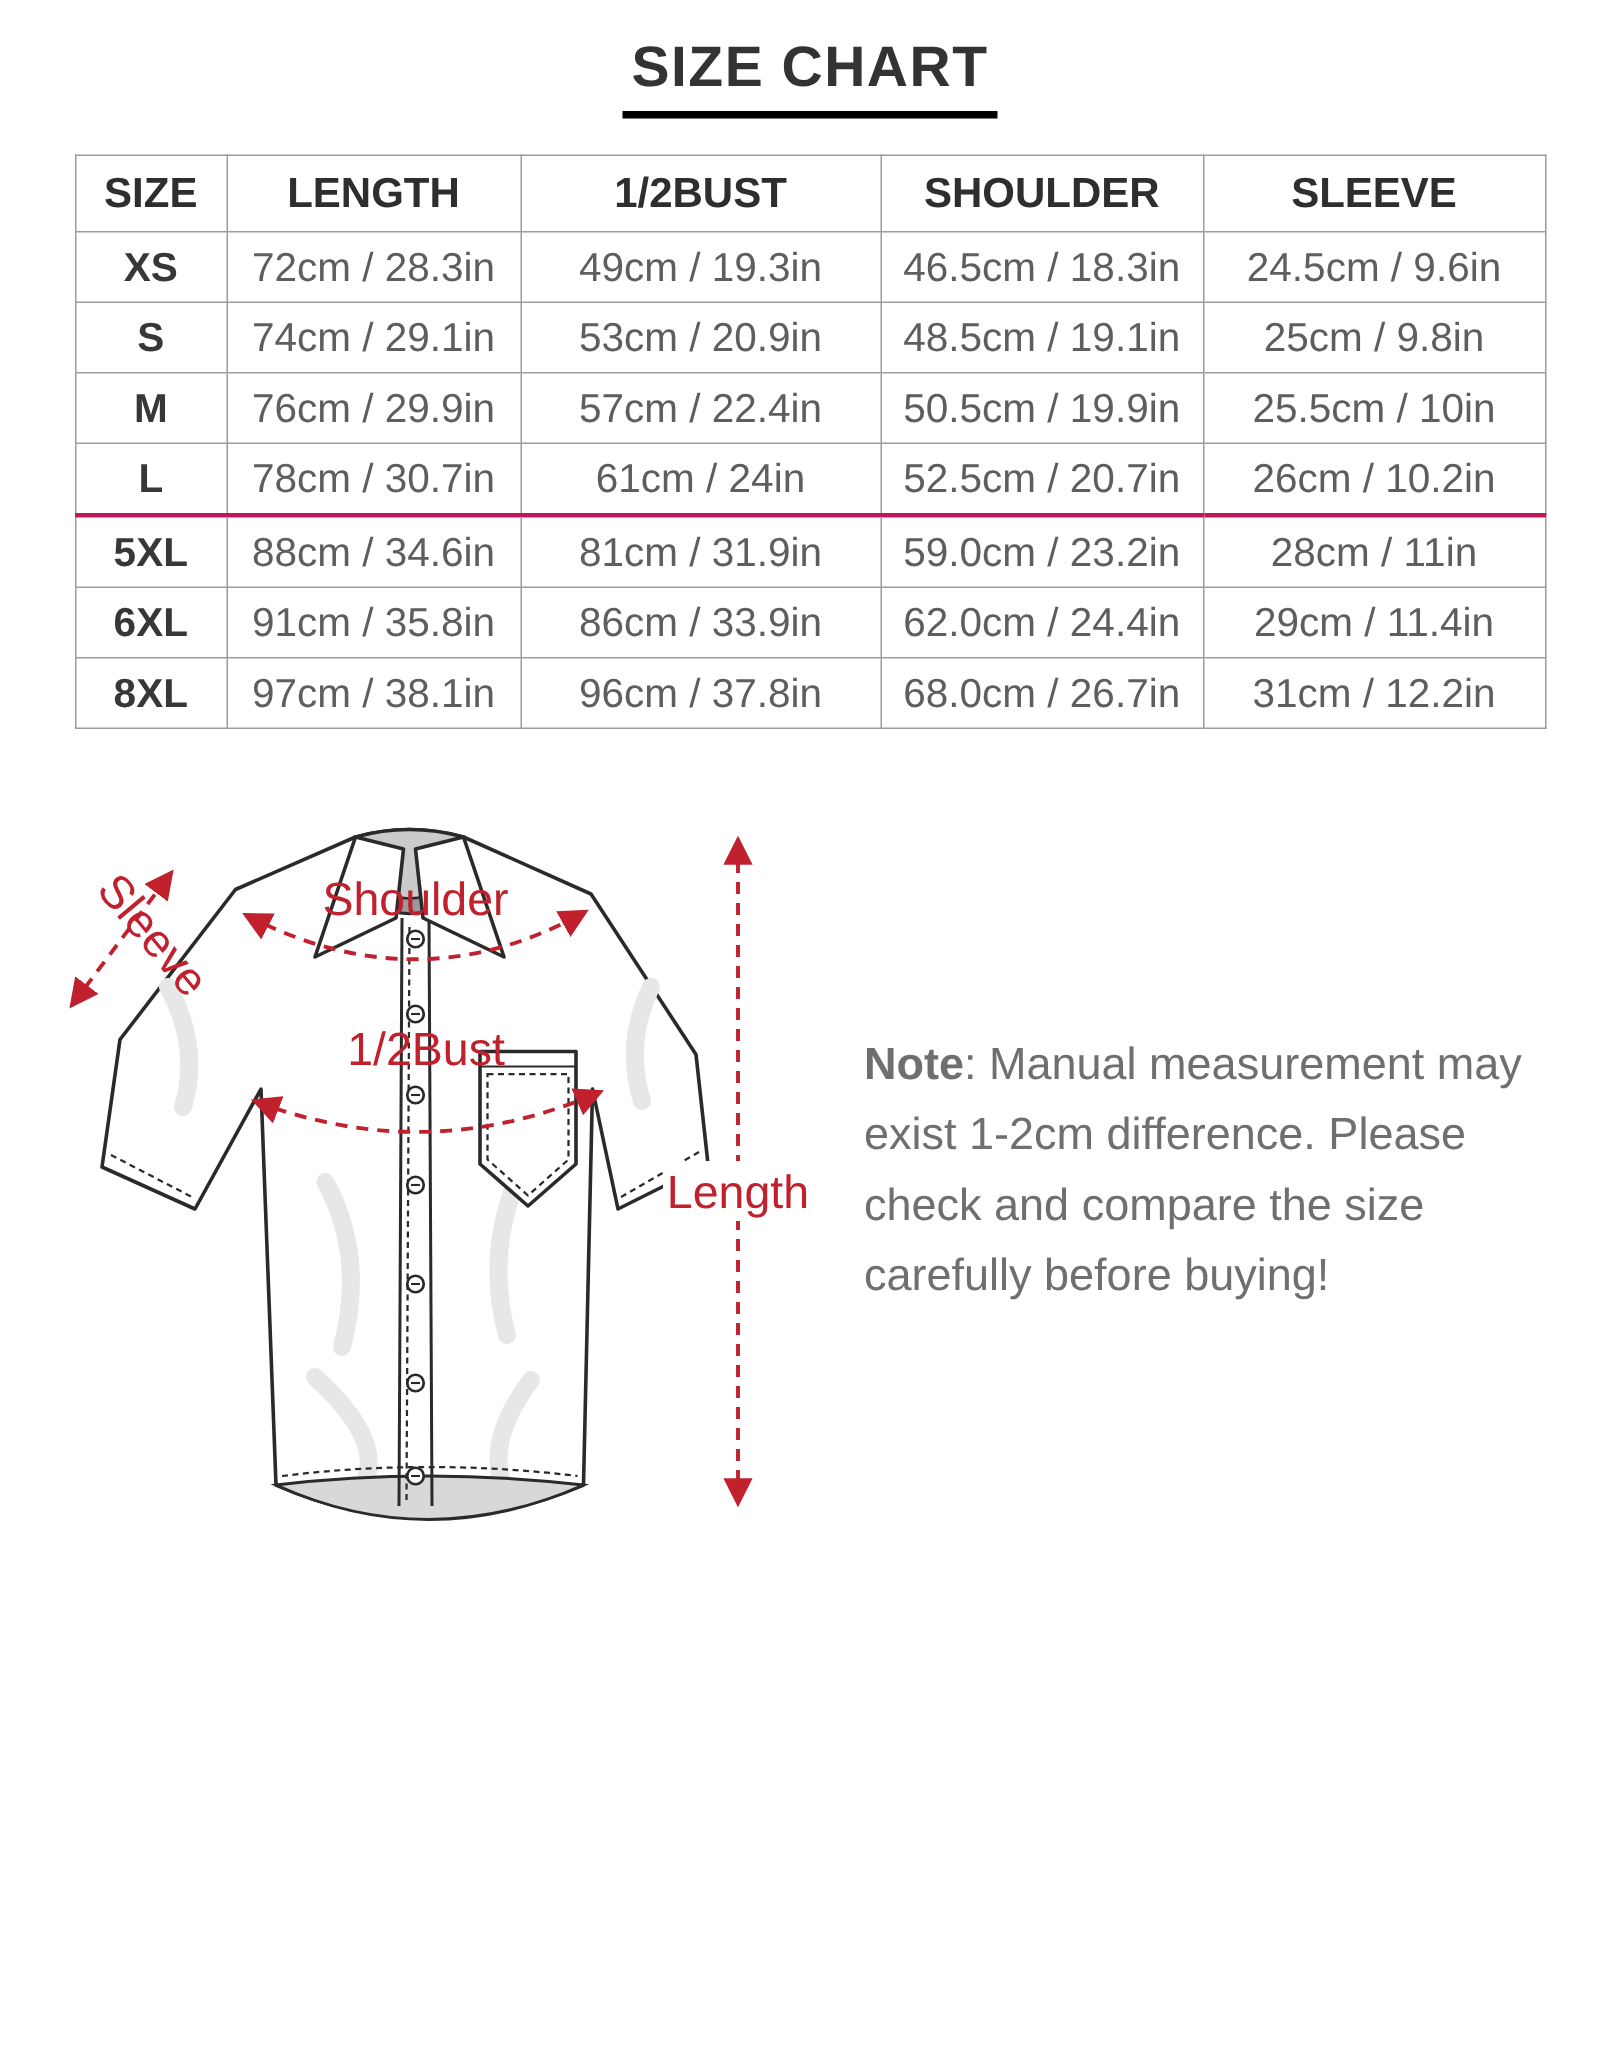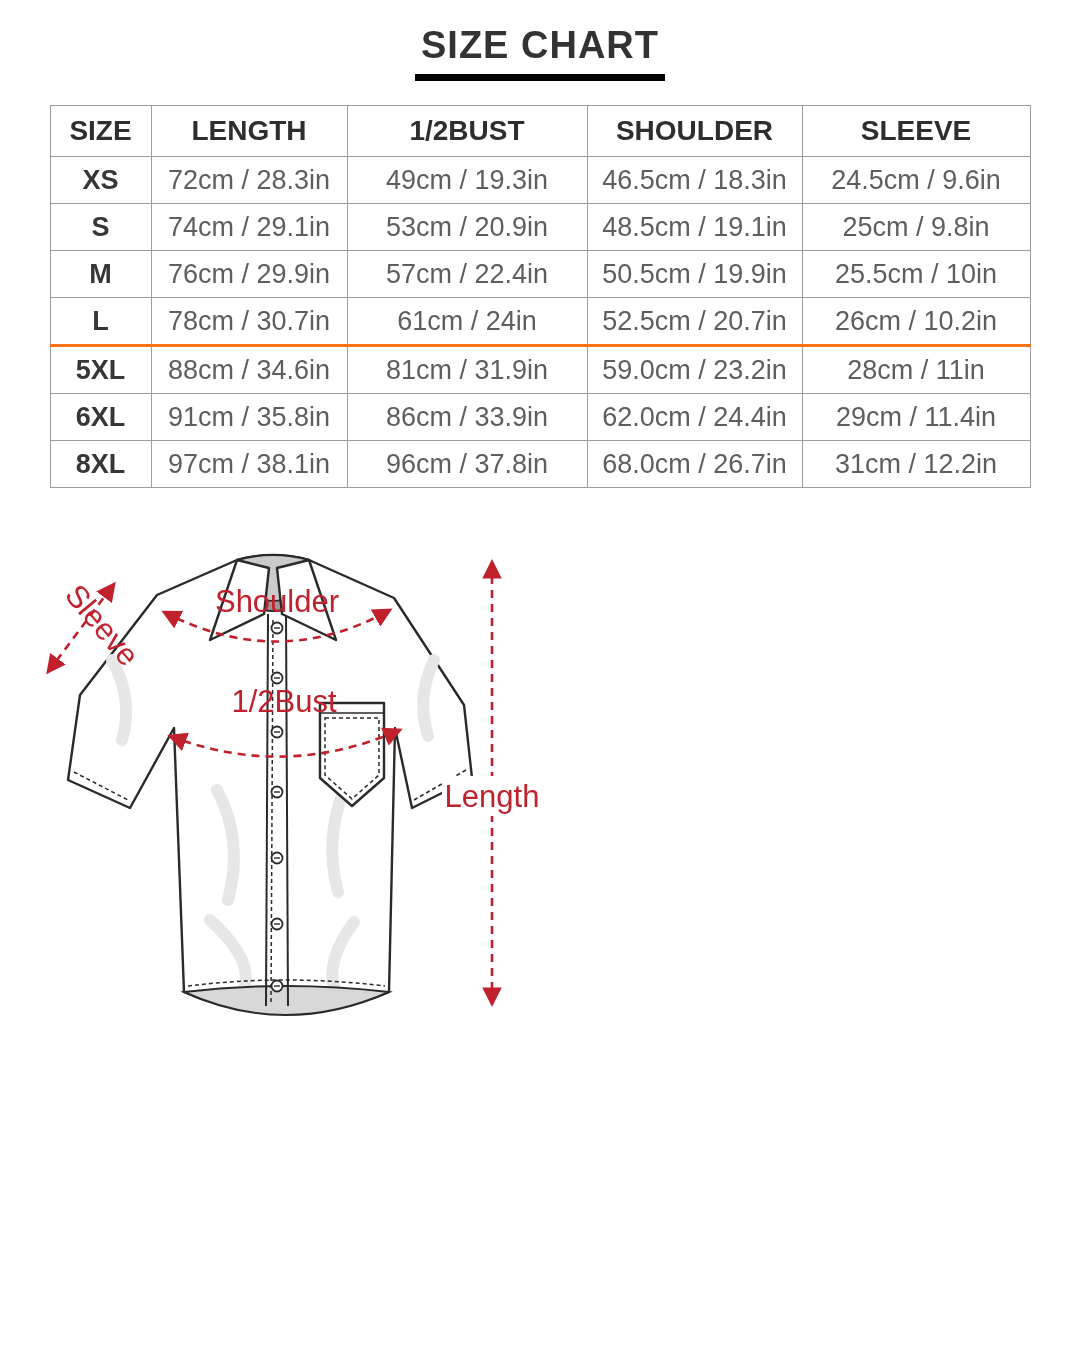--- a/index.html
+++ b/index.html
@@ -17,7 +17,7 @@
   .title-wrap{text-align:center;padding-top:24px;}
   .title-text{
     display:inline-block;font-size:38px;font-weight:bold;color:#333;
-    letter-spacing:1px;border-bottom:7px solid #000000;padding:0 6px 7px 6px;
+    letter-spacing:1px;border-bottom:5px solid #000000;padding:0 6px 7px 6px;
   }
   table.size-table{
     border-collapse:collapse;margin:24px auto 0 auto;width:980px;table-layout:fixed;

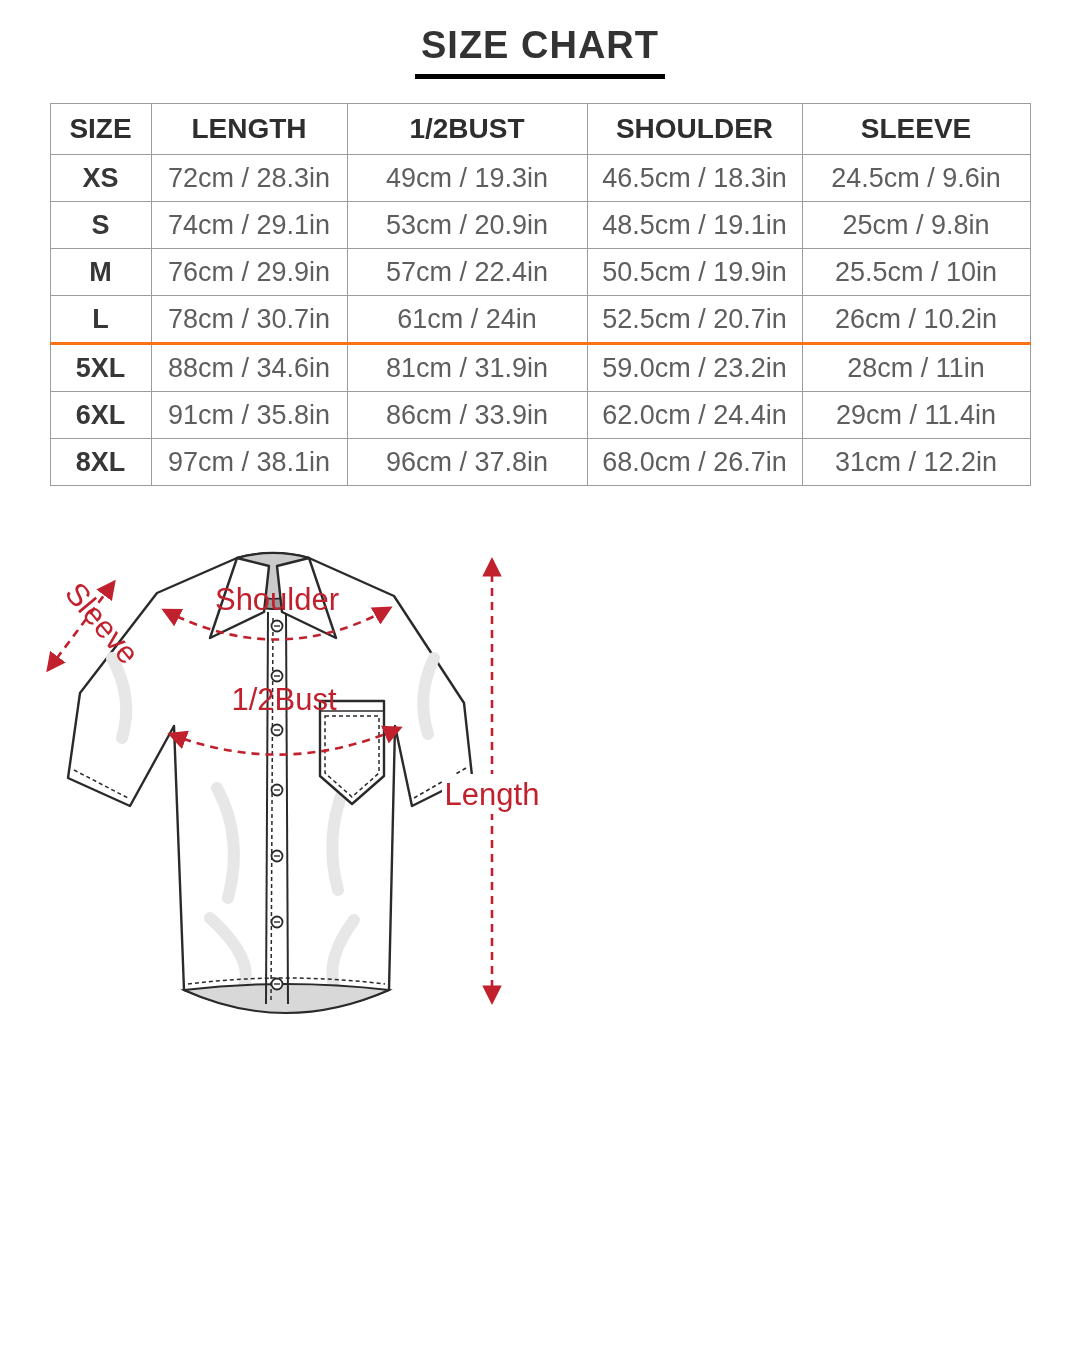--- a/index.html
+++ b/index.html
@@ -31,7 +31,7 @@
   table.size-table th{font-size:28px;font-weight:bold;color:var(--ink);height:50px;}
   table.size-table td{font-size:27px;color:var(--val-gray);height:46px;}
   table.size-table td.size-cell{font-weight:bold;color:#373737;}
-  table.size-table tr.section-break td{border-top:3px solid #f97316;}
+  table.size-table tr.section-break td{border-top:3px solid #be185d;}
   .figure-row{display:flex;align-items:flex-start;margin-top:52px;}
   .shirt-wrap{flex:none;width:560px;margin-left:12px;}
   .note{

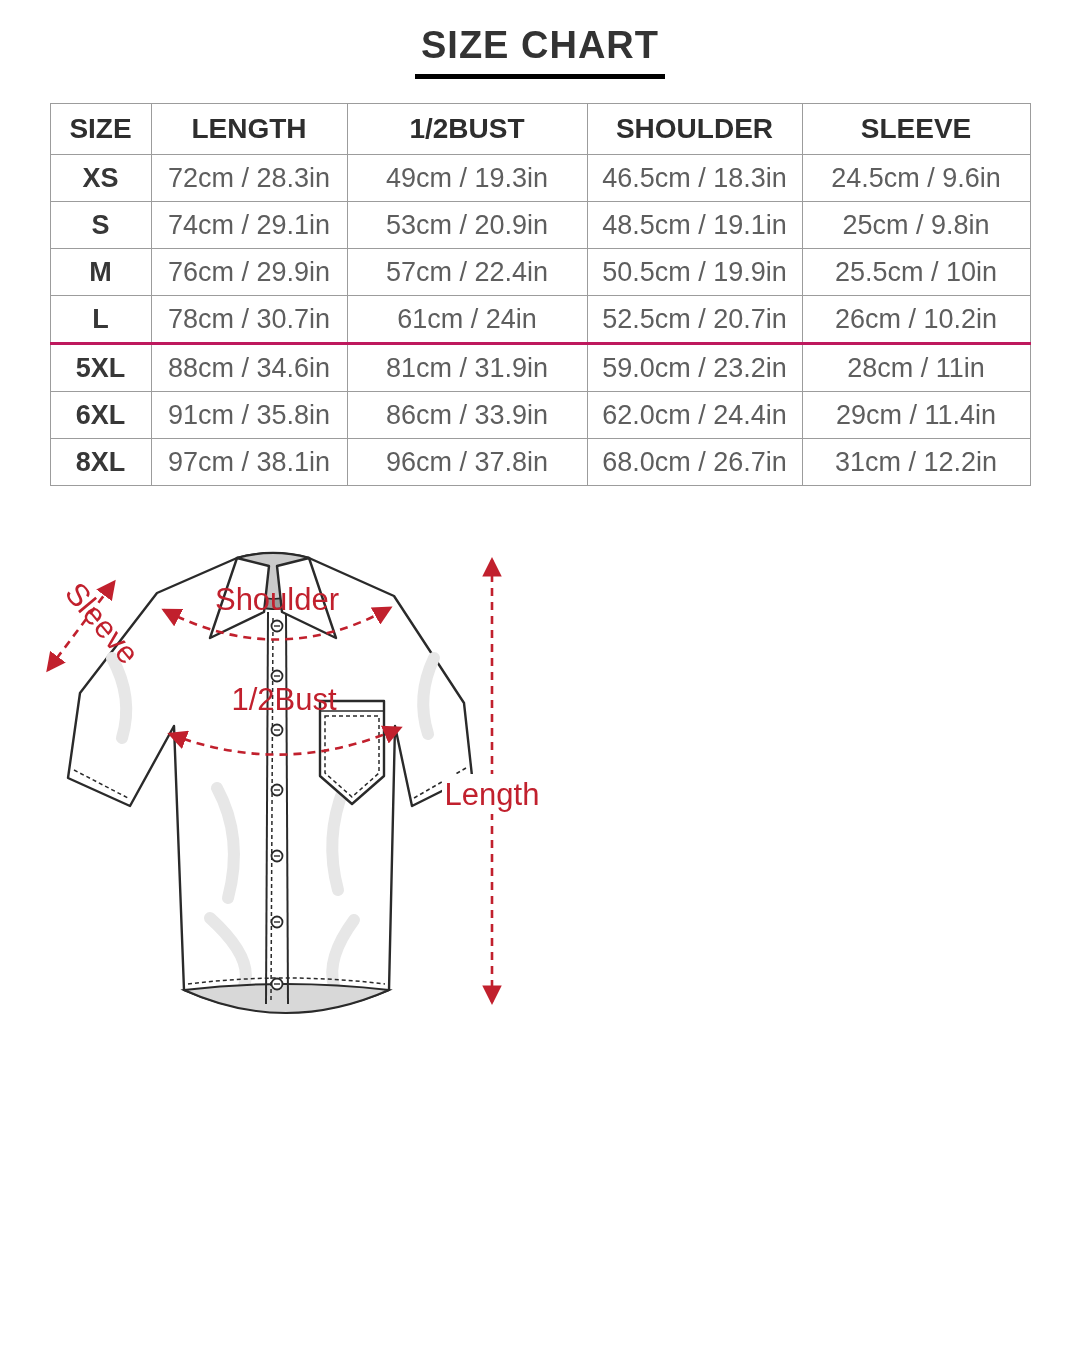--- a/index.html
+++ b/index.html
@@ -226,6 +226,9 @@
       </svg>
     </div>
 
+    <div class="note">
+      <span class="note-label">Note</span><span>: Manual measurement may exist 1-2cm difference. Please check and compare the size carefully before buying!</span>
+    </div>
 
   </div>
 </div>

